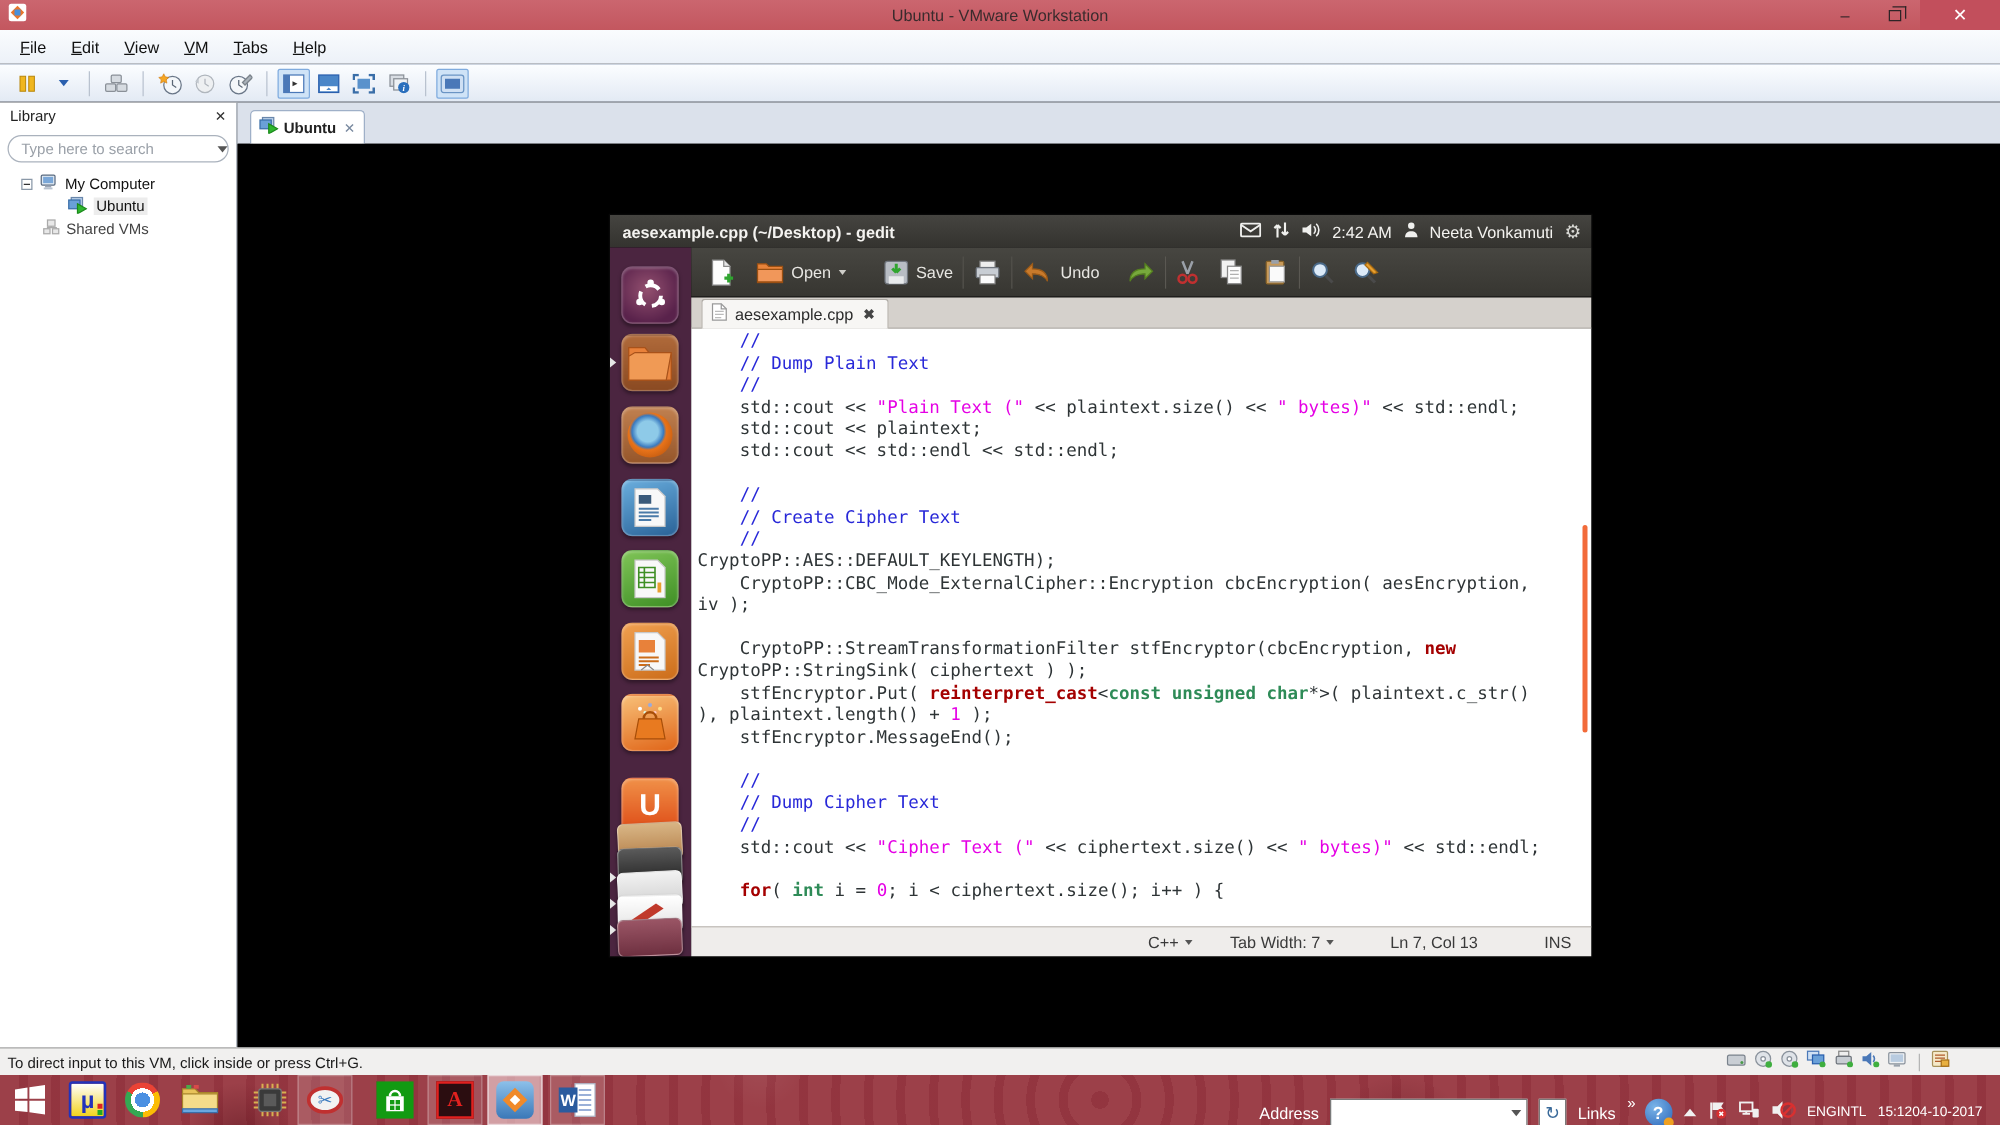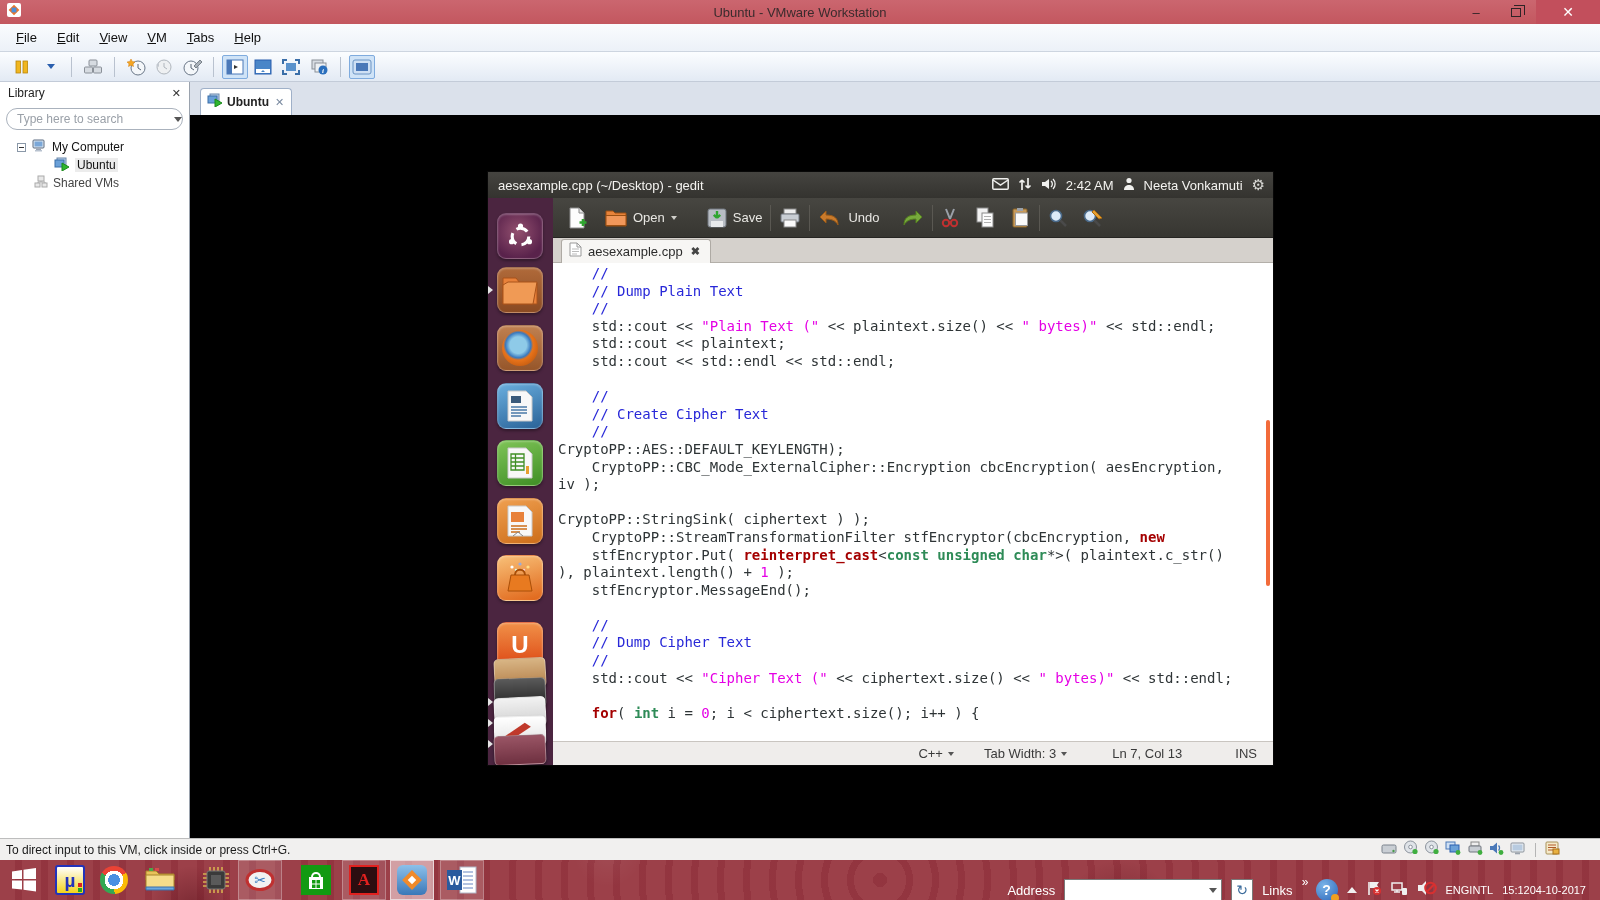--- a/index.html
+++ b/index.html
@@ -58,7 +58,7 @@
 
 .gedit{left:298px;top:57px;width:785px;height:593px;box-shadow:0 0 0 1px rgba(10,10,10,.8),0 4px 14px rgba(0,0,0,.6)}
 .g-titlebar{position:absolute;left:0;top:0;width:785px;height:26px;background:linear-gradient(#454440,#34332f);display:flex;align-items:center;color:#f4f3f0}
-.g-title{font-weight:normal;font-size:13px;margin-left:10px}
+.g-title{font-weight:bold;font-size:13px;margin-left:10px}
 .g-ind{margin-left:auto;display:flex;align-items:center;gap:9px;margin-right:8px;font-size:13px}
 .launcher{position:absolute;left:0;top:26px;width:65px;height:567px;background:#4b2540;overflow:hidden}
 .ltile{position:absolute;left:9px;width:46px;height:46px;border-radius:9px;border:1px solid rgba(255,255,255,.22);display:flex;align-items:center;justify-content:center;box-shadow:inset 0 1px 2px rgba(255,255,255,.25),0 2px 3px rgba(0,0,0,.35)}

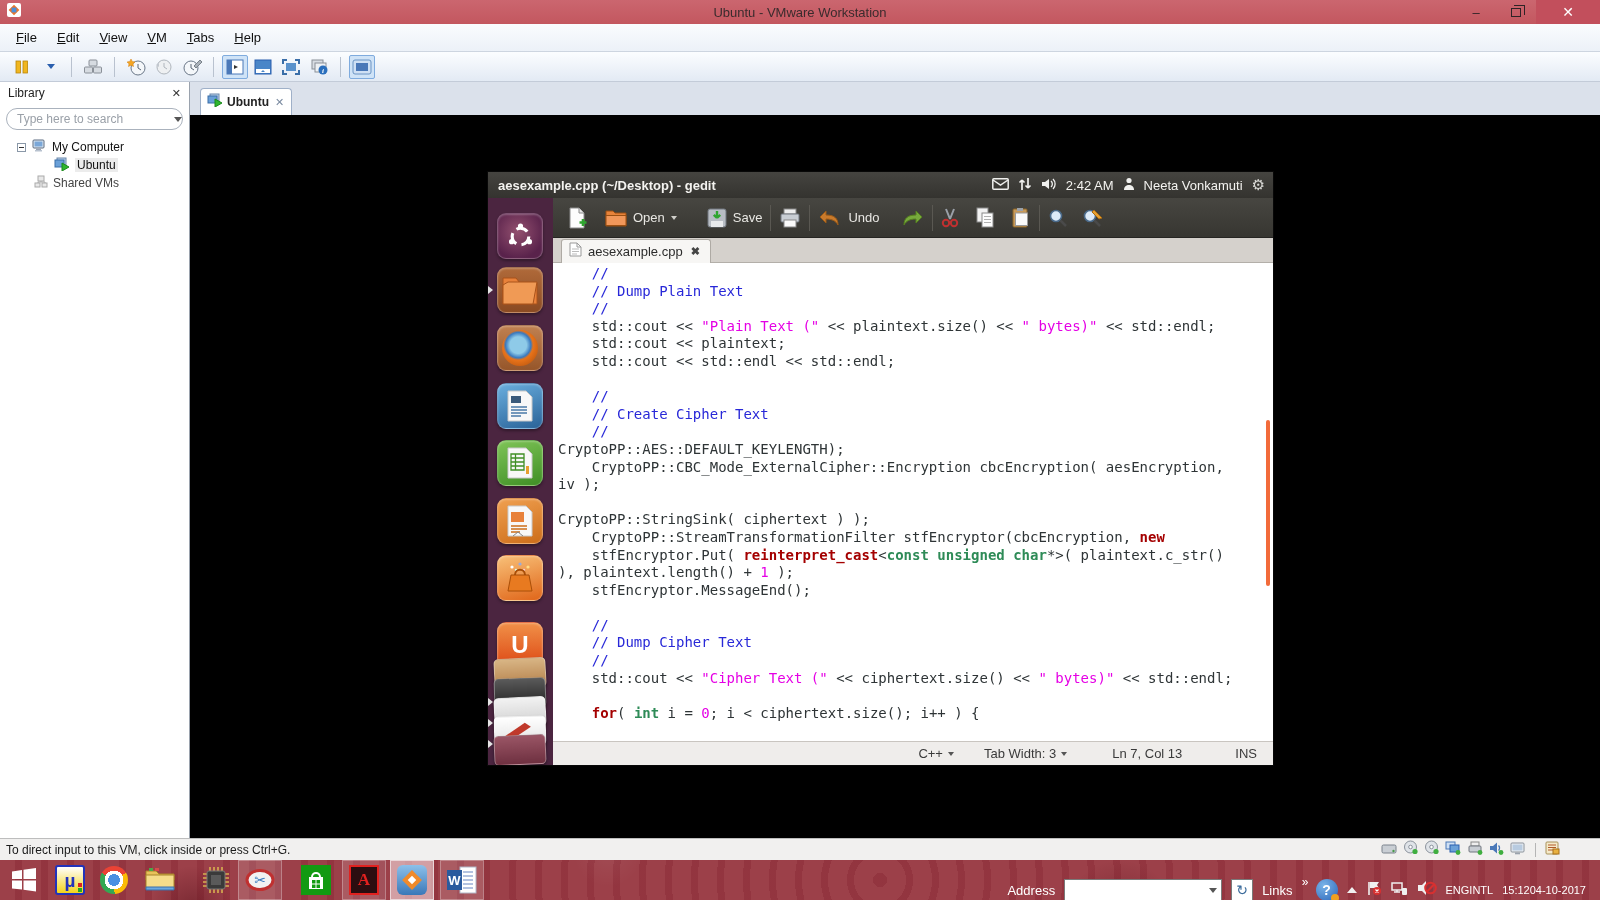--- a/index.html
+++ b/index.html
@@ -512,8 +512,8 @@
           <div class="code-line"><span class="seg-pl">    CryptoPP::CBC_Mode_ExternalCipher::Encryption cbcEncryption( aesEncryption,</span></div>
           <div class="code-line"><span class="seg-pl">iv );</span></div>
           <div class="code-line">&nbsp;</div>
+          <div class="code-line"><span class="seg-pl">    CryptoPP::StreamTransformationFilter stfEncryptor(cbcEncryption, </span><span class="seg-kw">new</span></div>
           <div class="code-line"><span class="seg-pl">CryptoPP::StringSink( ciphertext ) );</span></div>
-          <div class="code-line"><span class="seg-pl">    CryptoPP::StreamTransformationFilter stfEncryptor(cbcEncryption, </span><span class="seg-kw">new</span></div>
           <div class="code-line"><span class="seg-pl">    stfEncryptor.Put( </span><span class="seg-kw">reinterpret_cast</span><span class="seg-pl">&lt;</span><span class="seg-ty">const unsigned char</span><span class="seg-pl">*&gt;( plaintext.c_str()</span></div>
           <div class="code-line"><span class="seg-pl">), plaintext.length() + </span><span class="seg-nu">1</span><span class="seg-pl"> );</span></div>
           <div class="code-line"><span class="seg-pl">    stfEncryptor.MessageEnd();</span></div>

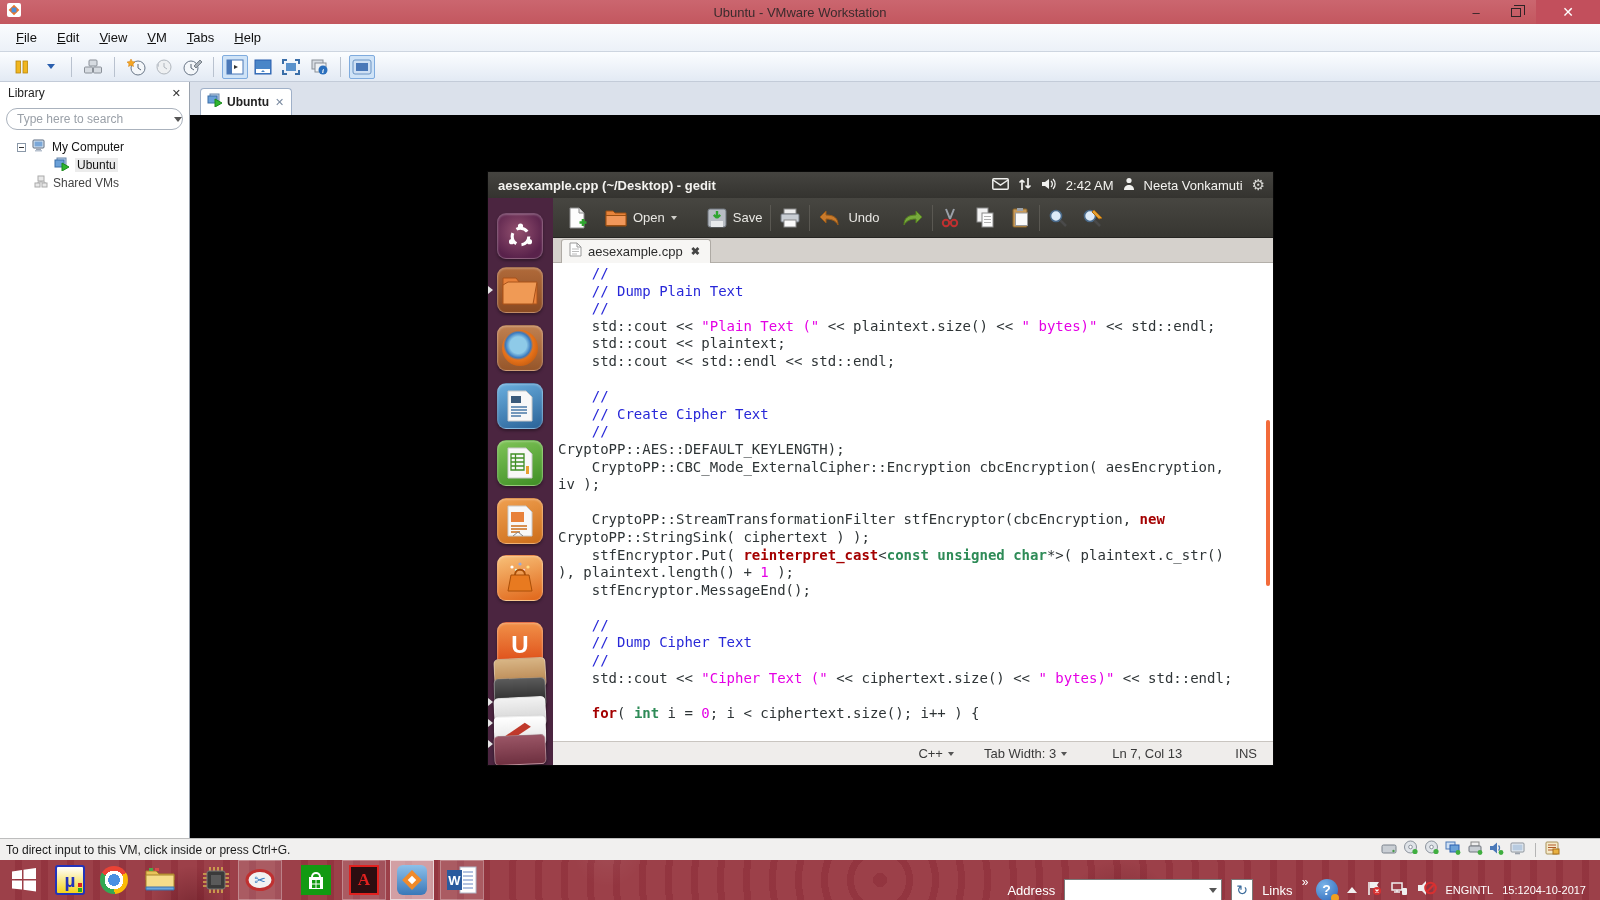--- a/index.html
+++ b/index.html
@@ -533,7 +533,7 @@
             <span class="sb-dd"></span>
         </span>
         <span class="sb-item" style="margin-right:45px">
-          <span>Tab Width: 3</span>
+          <span>Tab Width: 7</span>
             <span class="sb-dd"></span>
         </span>
         <span class="sb-item" style="margin-right:53px">Ln 7, Col 13</span>

